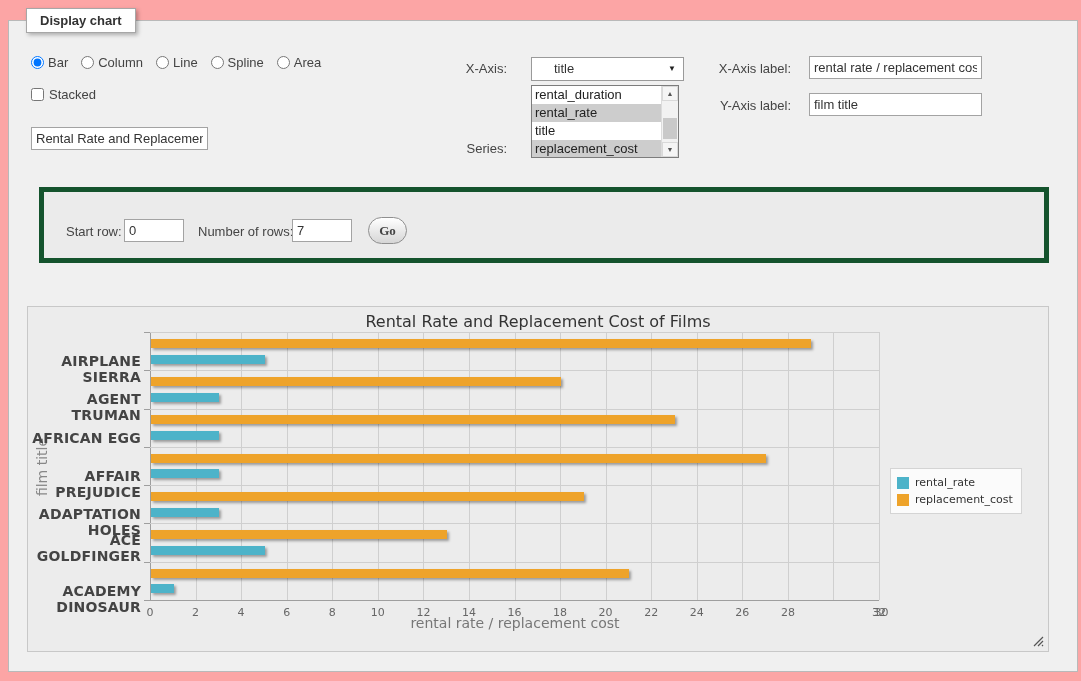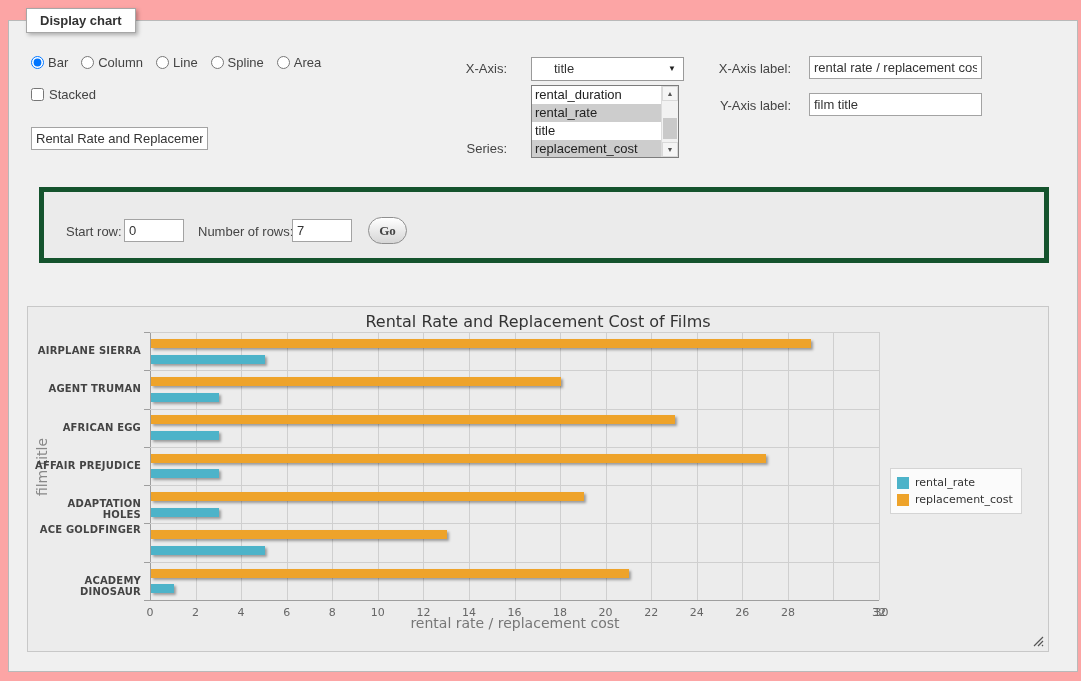--- a/index.html
+++ b/index.html
@@ -65,8 +65,8 @@
   .gl-v { position:absolute; width:1px; }
   .gl-h { position:absolute; height:1px; }
   .cat-tick { position:absolute; height:1px; width:6px; background:#9e9e9e; }
-  .cat-label { position:absolute; left:0; text-align:right; font-size:10px; font-weight:bold;
-              color:#444; letter-spacing:.2px; }
+  .cat-label { position:absolute; left:0; text-align:right; font-size:14px; font-weight:bold;
+              color:#444; letter-spacing:.2px;margin-top:8px; }
   .bar { position:absolute; height:9px; box-shadow:1.5px 1.5px 2.5px rgba(0,0,0,.35); }
   .x-tick-label { position:absolute; width:30px; text-align:center; font-size:11px; color:#666; }
   .x-axis-title { position:absolute; text-align:center; font-size:14px; color:#777; }

